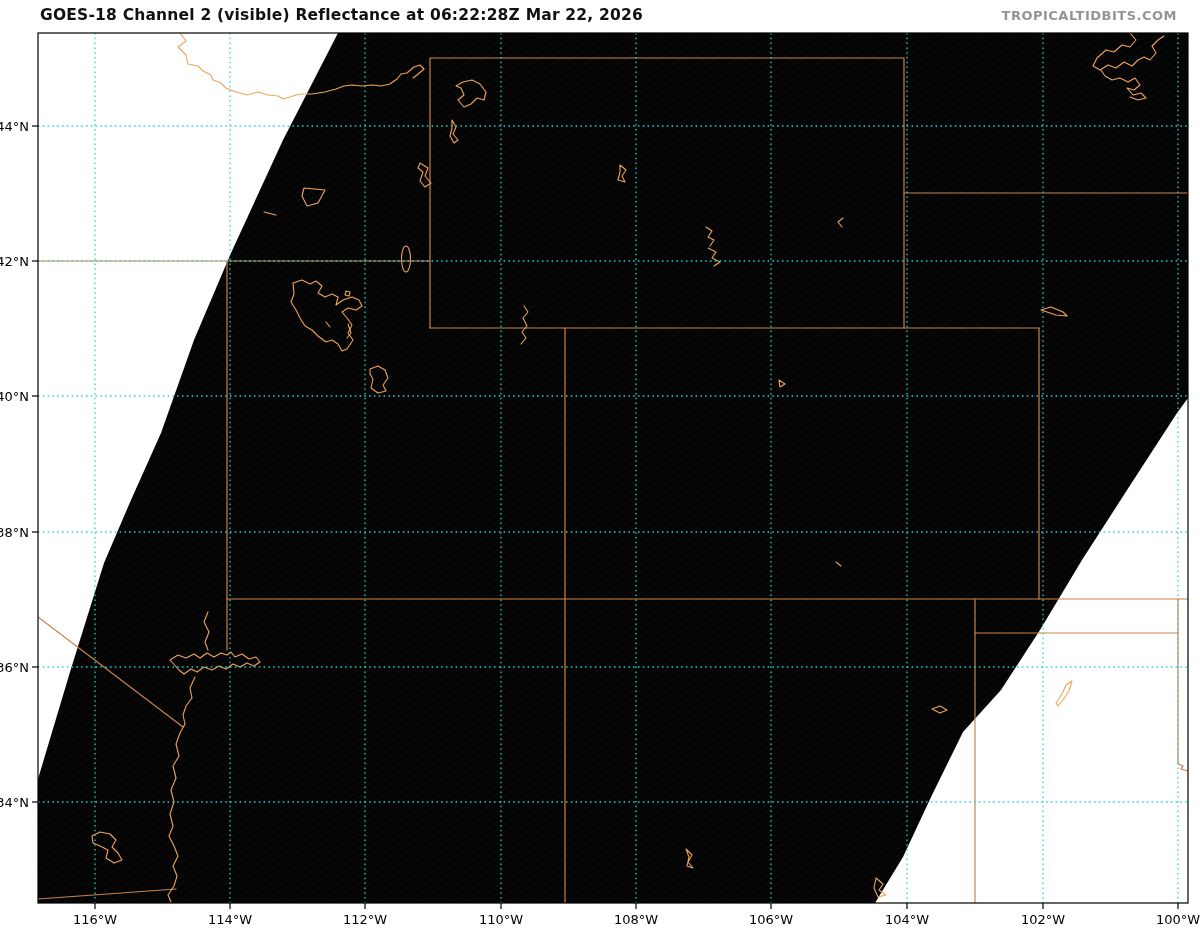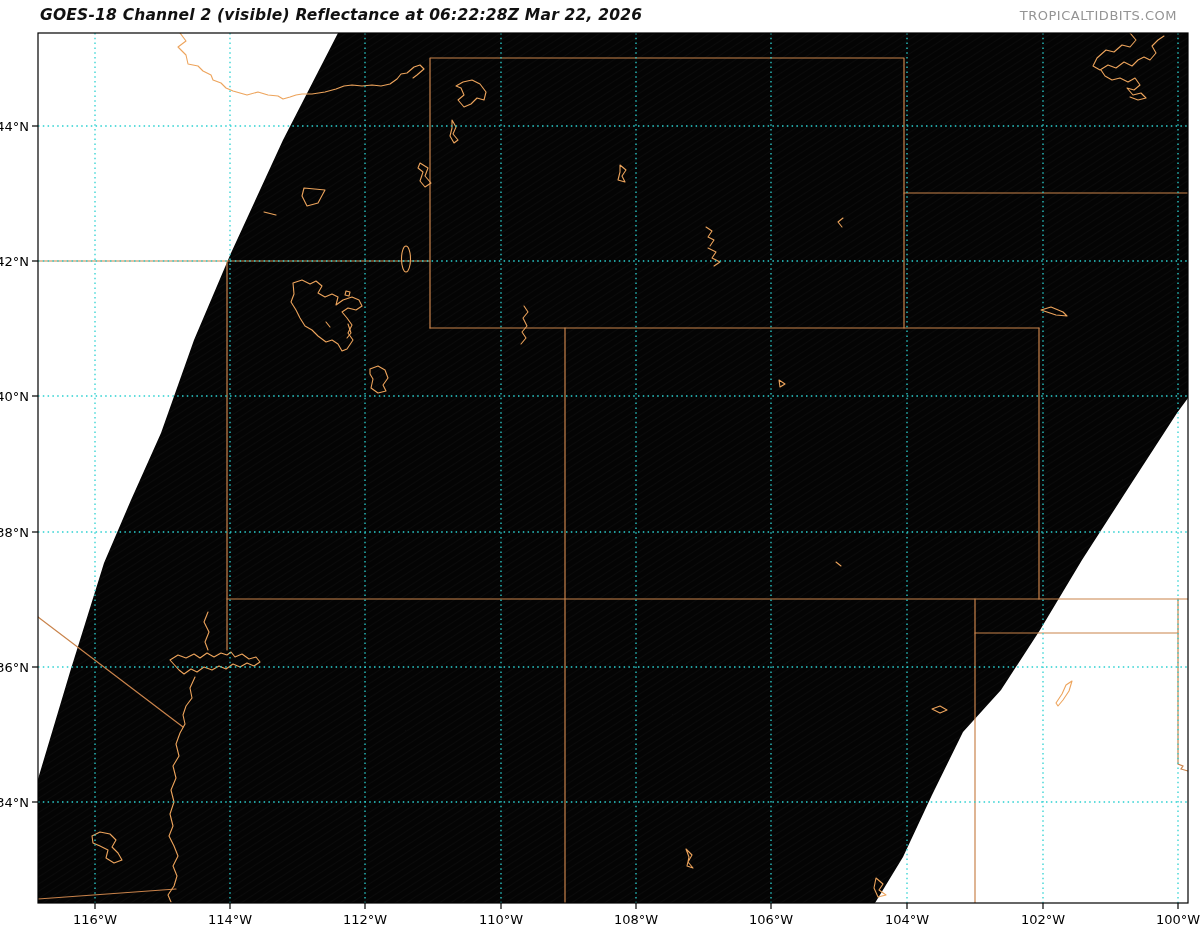--- a/index.html
+++ b/index.html
@@ -9,7 +9,7 @@
   }
   .title{
     position:absolute;left:40px;top:6px;font-size:15.5px;font-weight:bold;color:#111;
-    letter-spacing:0.2px;white-space:nowrap;font-style:italic;
+    letter-spacing:0.2px;white-space:nowrap;
   }
   .watermark{
     position:absolute;right:23px;top:8px;font-size:13px;font-weight:normal;color:#949494;

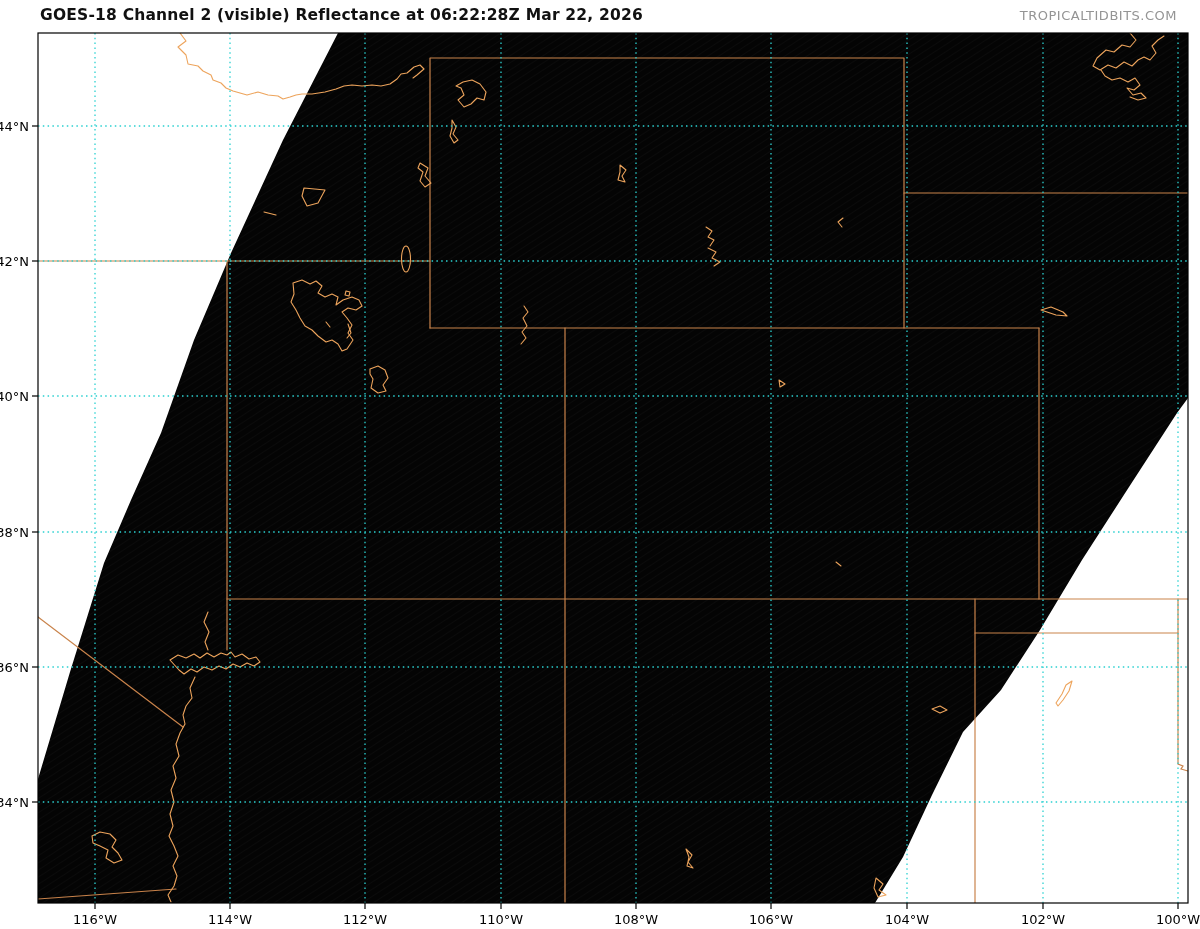--- a/index.html
+++ b/index.html
@@ -12,7 +12,7 @@
     letter-spacing:0.2px;white-space:nowrap;
   }
   .watermark{
-    position:absolute;right:23px;top:8px;font-size:13px;font-weight:normal;color:#949494;
+    position:absolute;right:23px;top:8px;font-size:13px;font-weight:bold;color:#949494;
     letter-spacing:0.5px;white-space:nowrap;
   }
   svg{position:absolute;left:0;top:0;}

